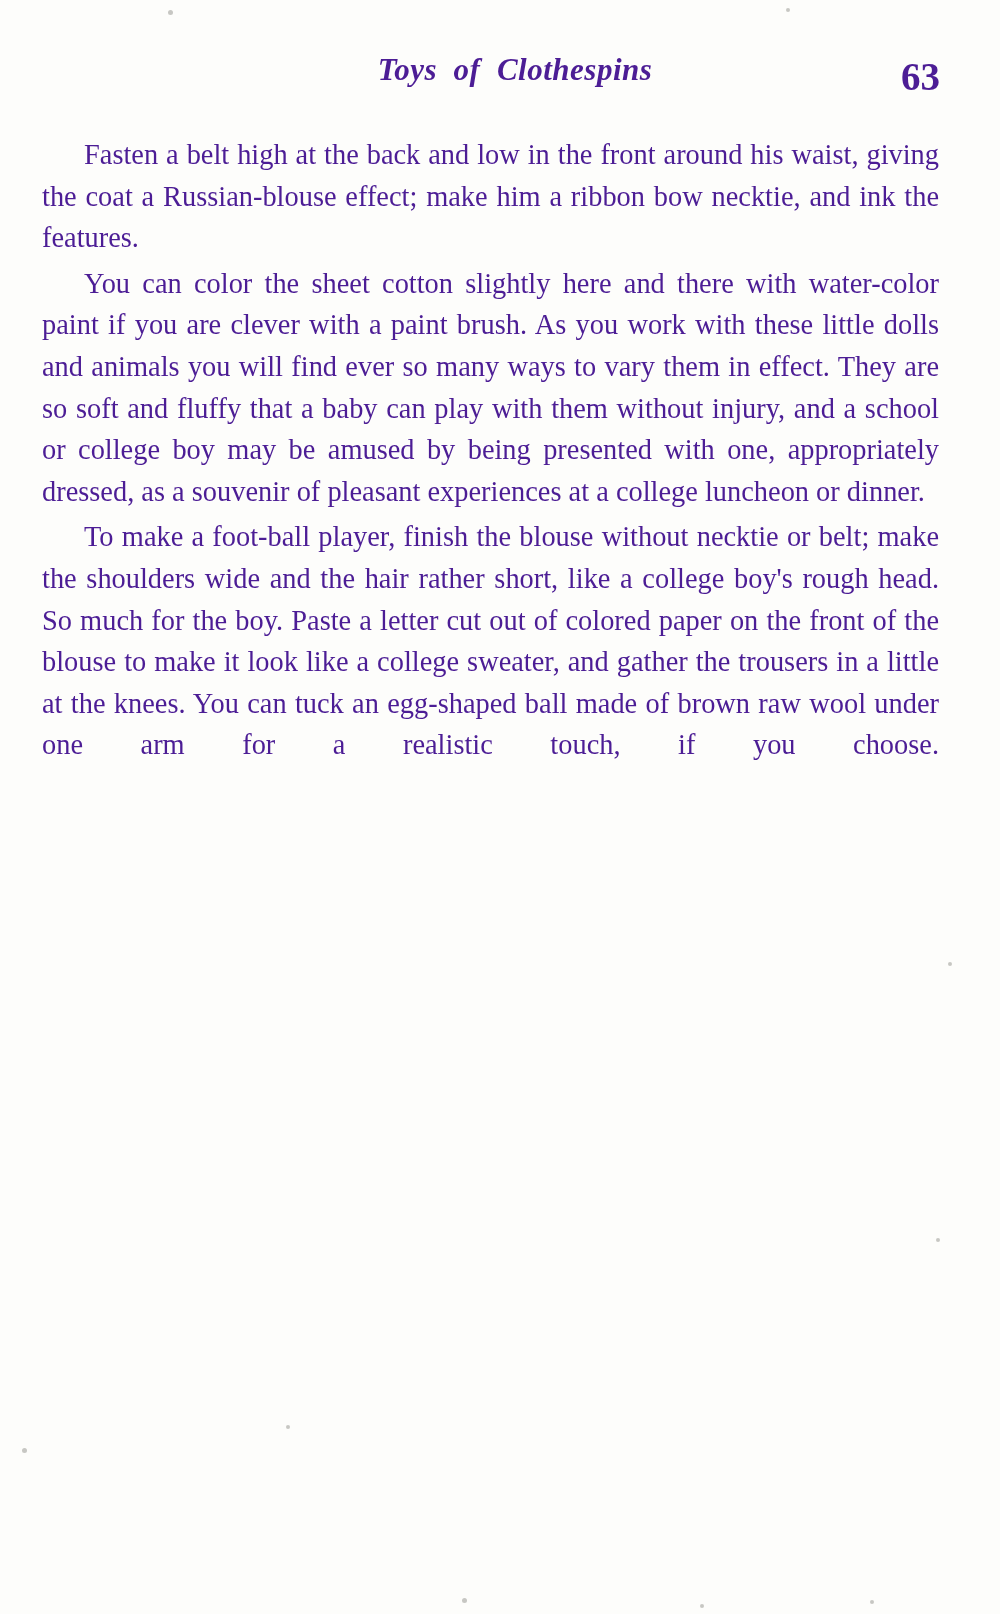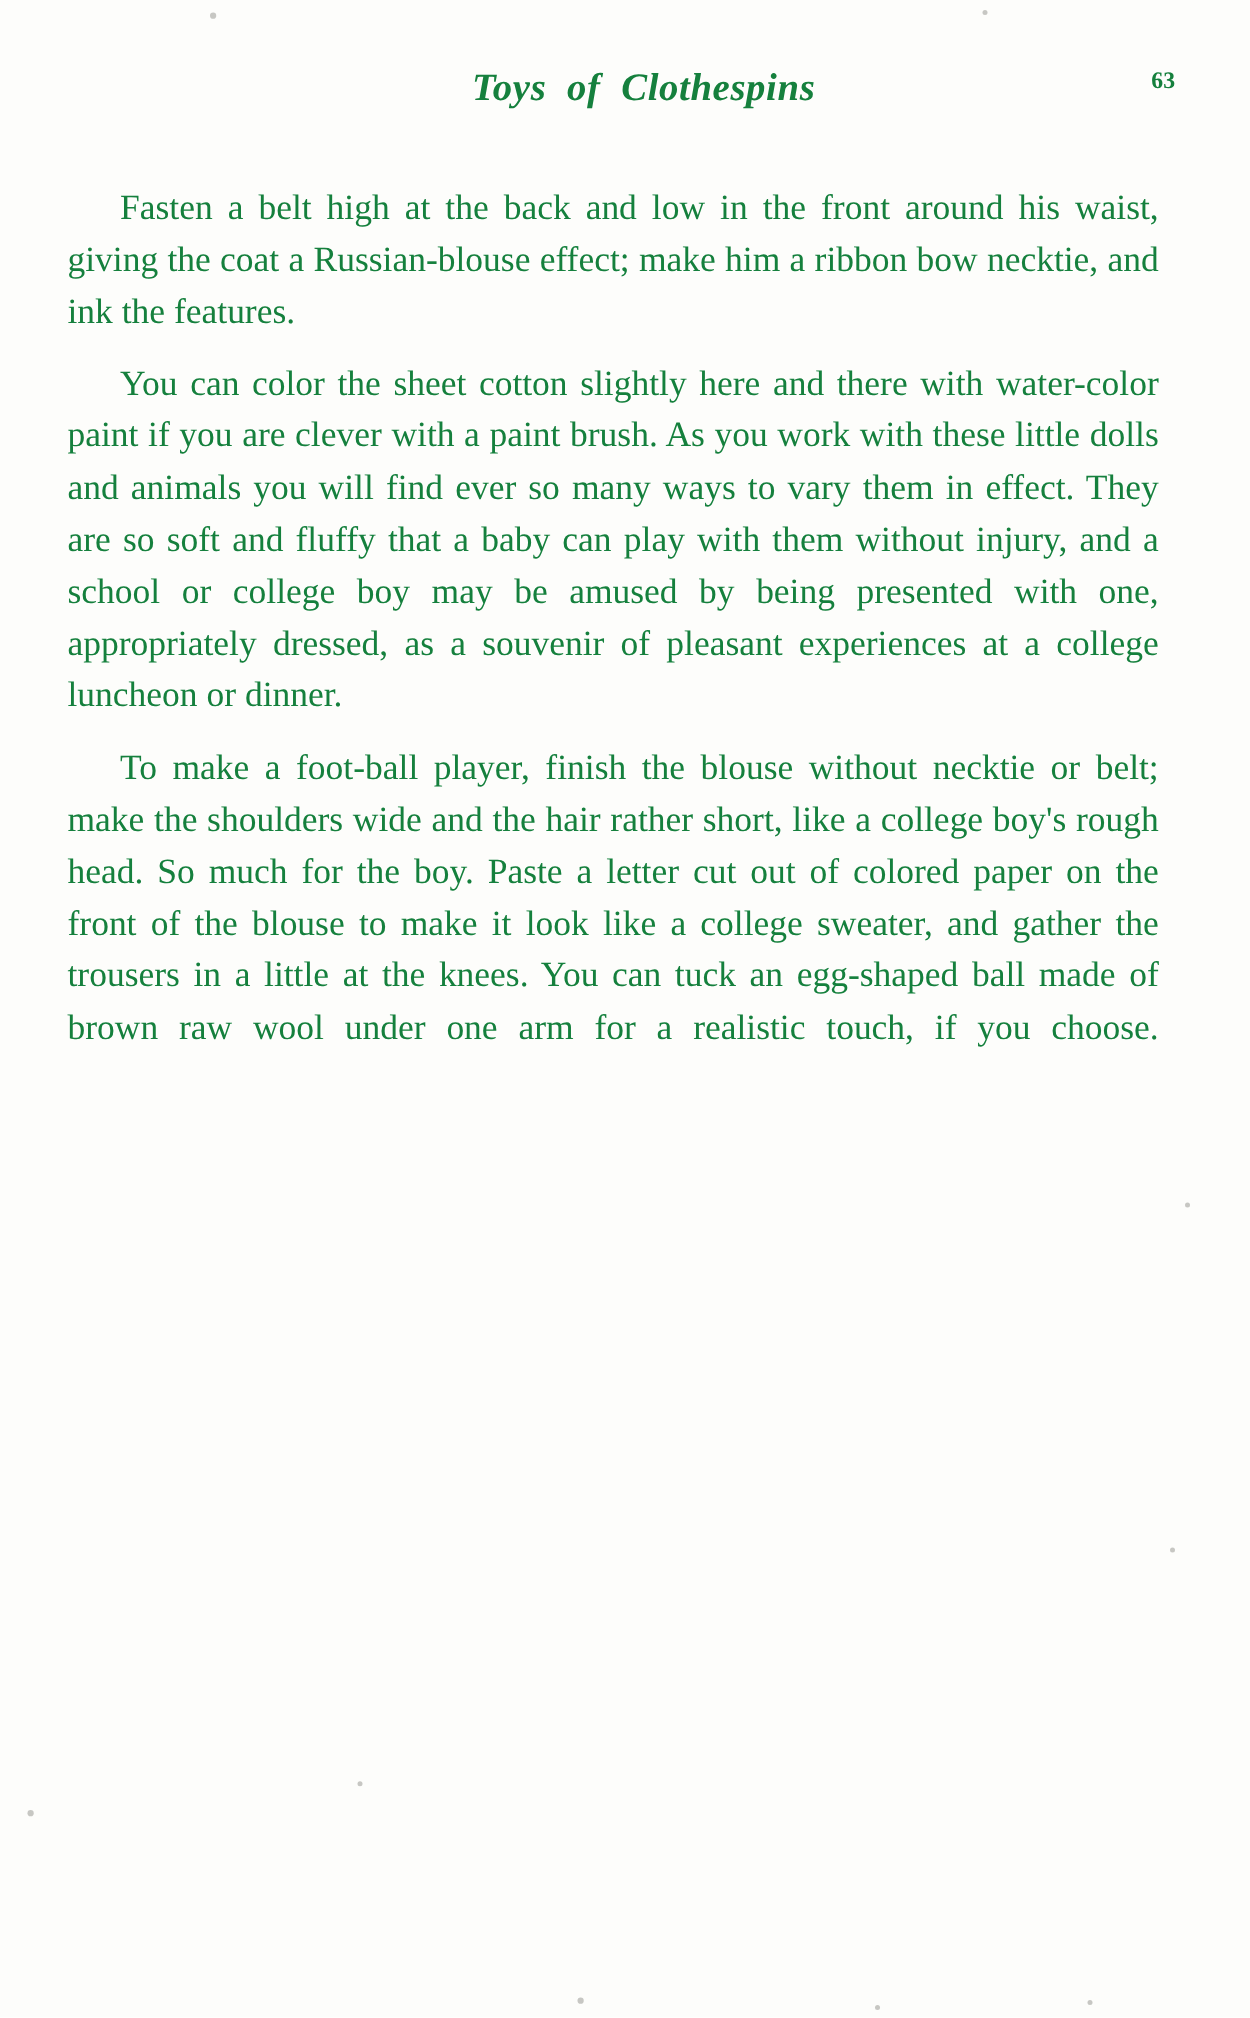--- a/index.html
+++ b/index.html
@@ -14,7 +14,7 @@
     background: #fdfdfb;
     overflow: hidden;
     font-family: "Liberation Serif", serif;
-    color: #15803d;
+    color: #4c1d95;
   }
   .header {
     position: absolute;

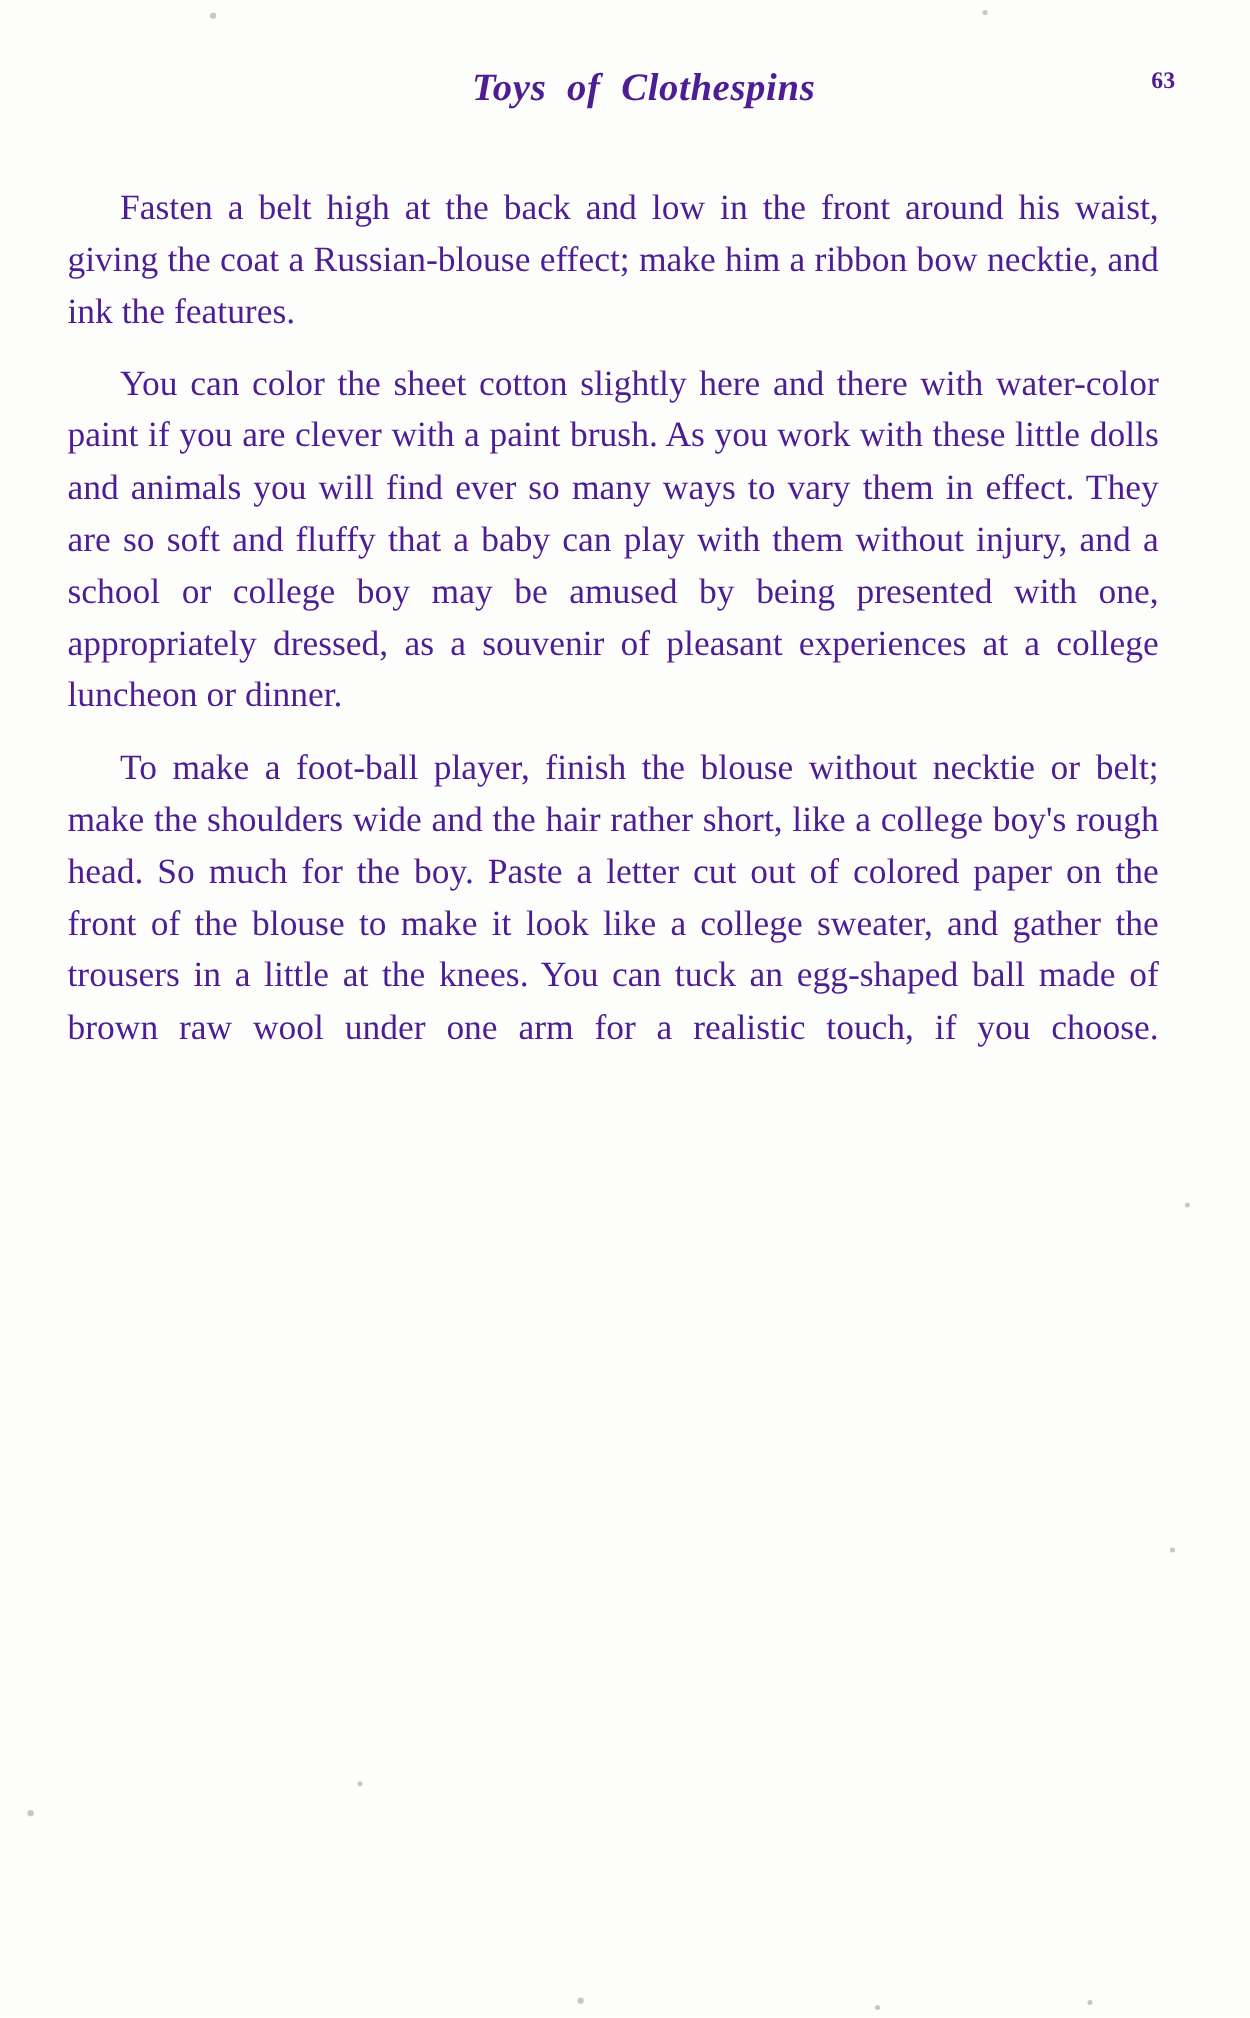--- a/index.html
+++ b/index.html
@@ -39,7 +39,7 @@
     right: 0;
     top: 2px;
     font-weight: bold;
-    font-size: 19px;
+    font-size: 39px;
     font-family: "Liberation Serif", serif;
   }
   .body-text {

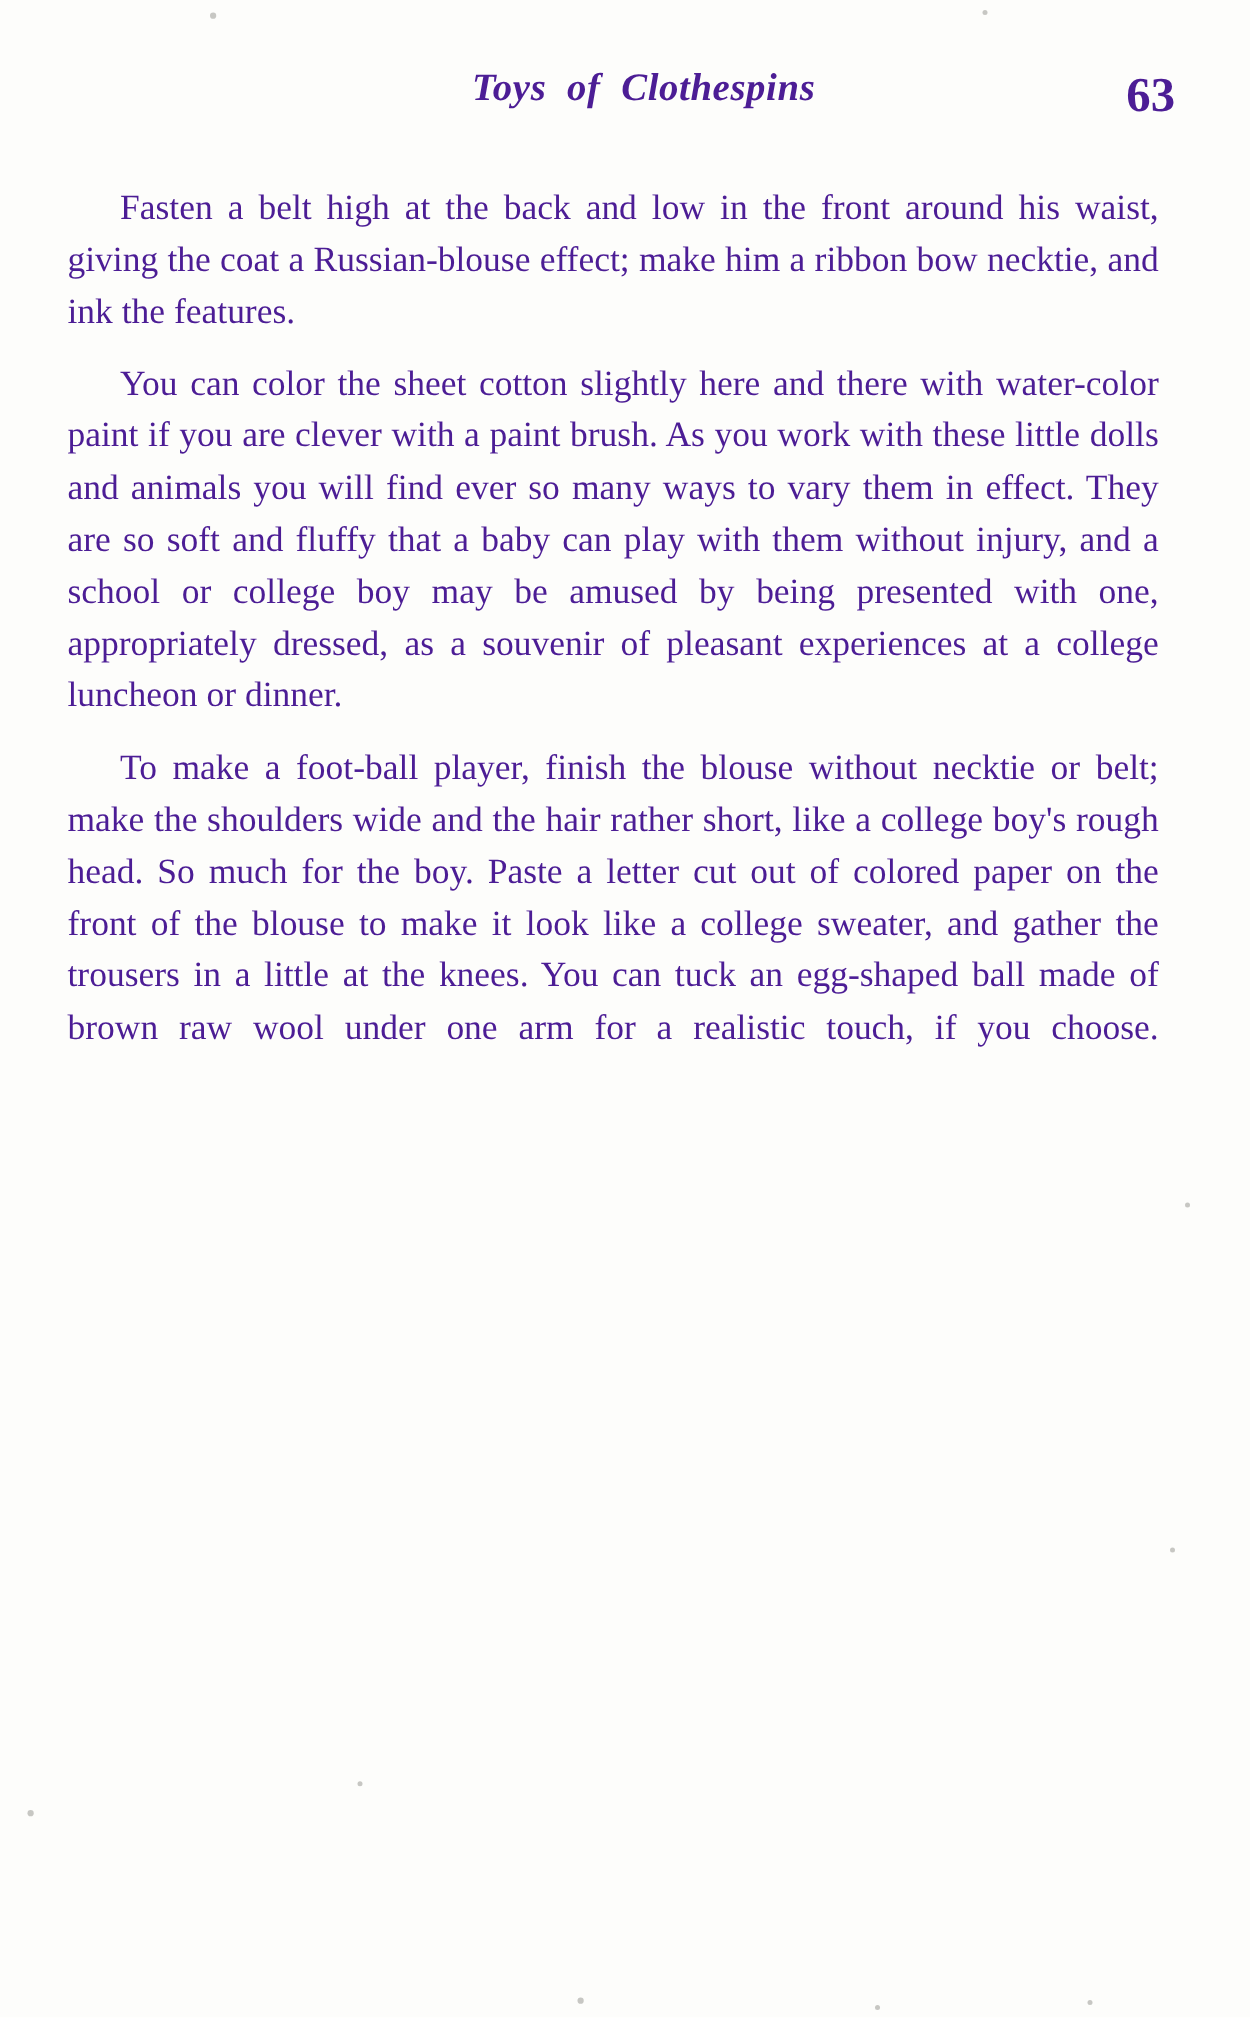--- a/index.html
+++ b/index.html
@@ -51,7 +51,7 @@
     line-height: 41.6px;
   }
   .para {
-    margin: 16px;
+    margin: 4px;
     text-align: justify;
     text-justify: inter-word;
     text-indent: 42px;

